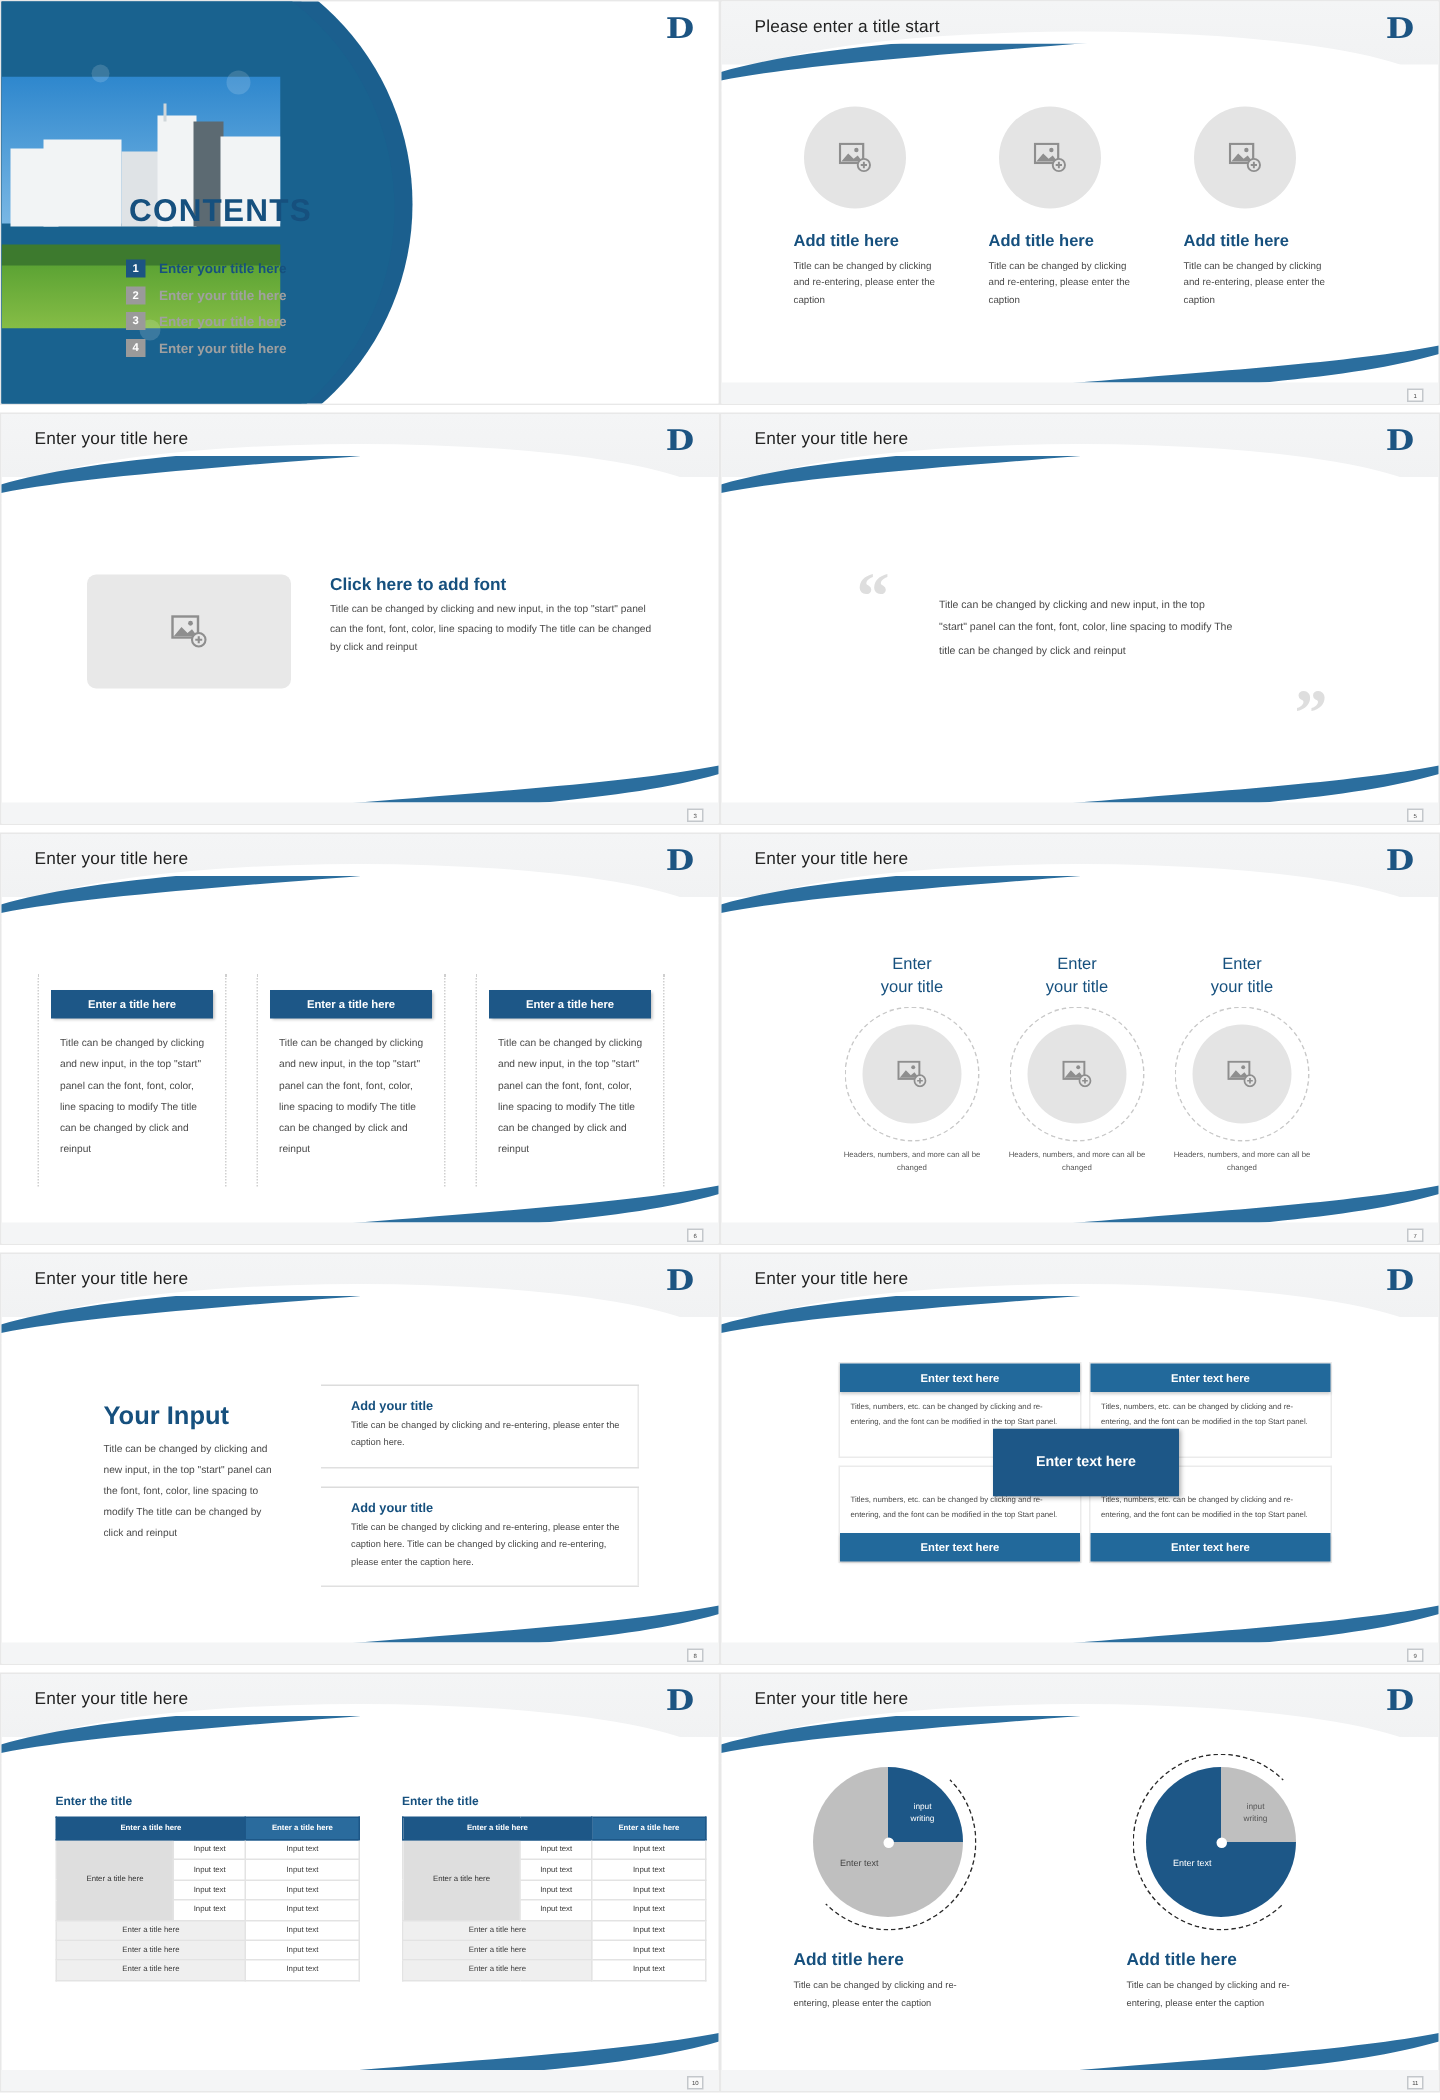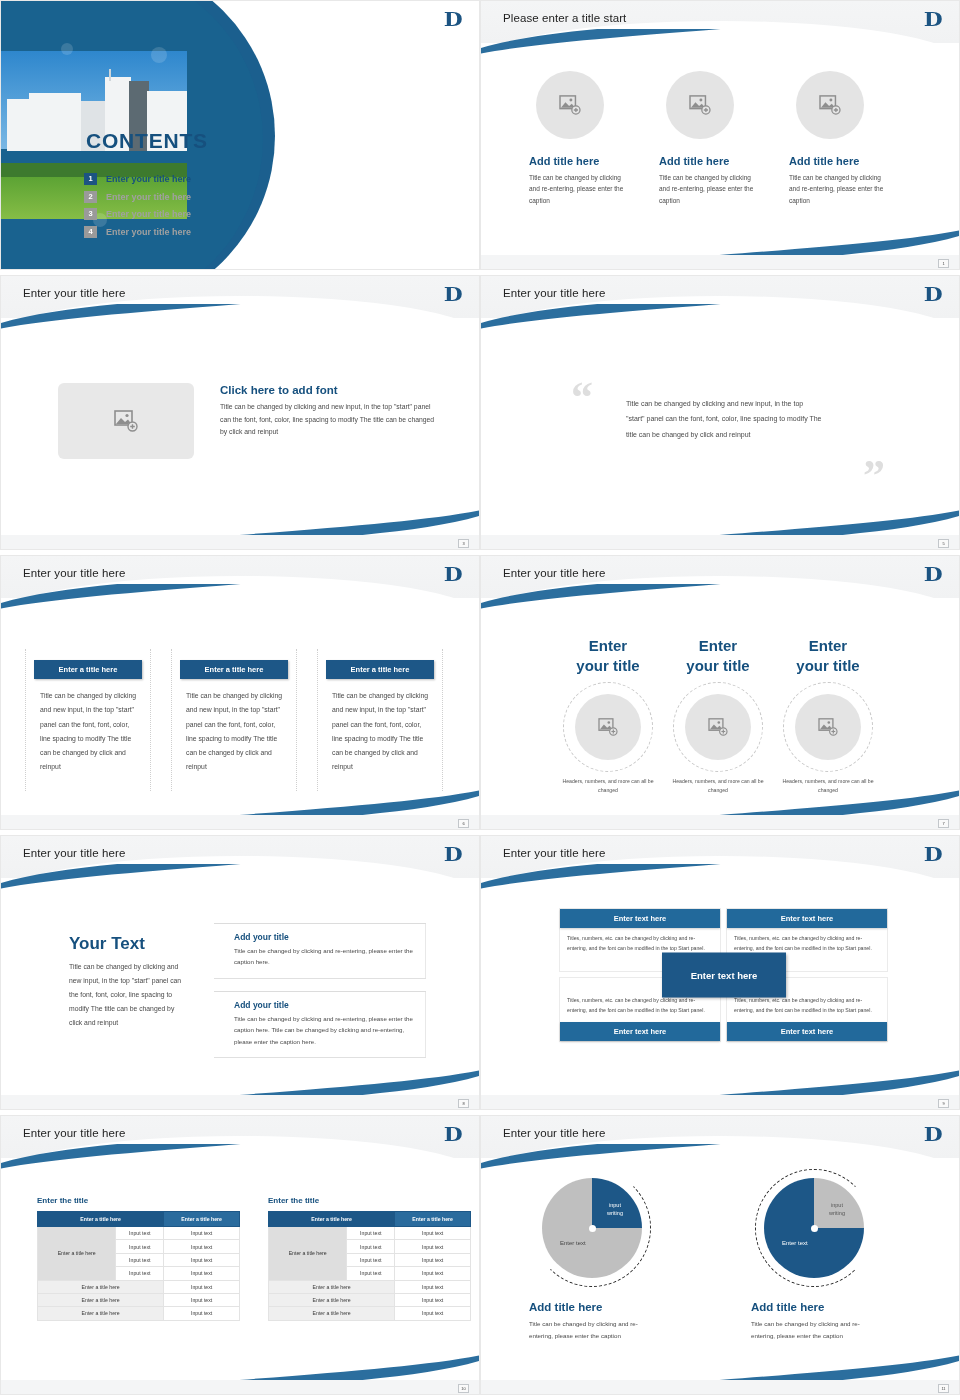--- a/index.html
+++ b/index.html
@@ -151,7 +151,7 @@
   
   .s6-cols { position:absolute; left:72px; top:80px; display:flex; }
   .s6-col { width:110px; text-align:center; position:relative; }
-  .s6-h { font-size:15px; font-weight:bold; color:#16507e; line-height:1.35; }
+  .s6-h { font-size:11px; font-weight:normal; color:#16507e; line-height:1.35; }
   .s6-ring {
     width:90px; height:90px; border-radius:50%;
     border:1px dashed #c9c9c9; margin:5px auto 0 auto;

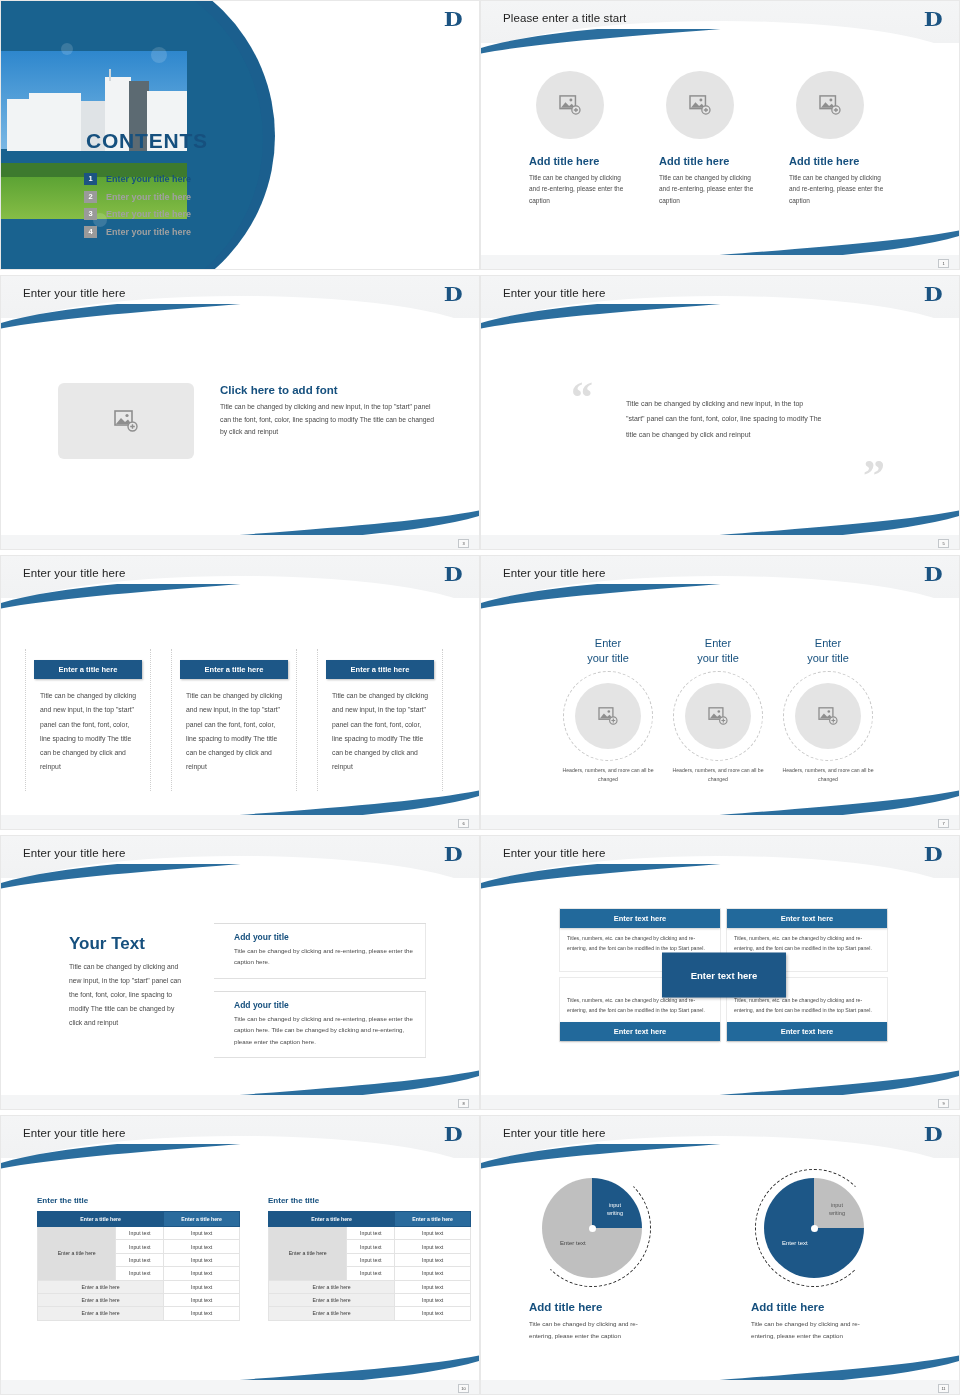--- a/index.html
+++ b/index.html
@@ -524,7 +524,7 @@
     </div>
 
     <div class="s7-left">
-      <div class="s7-big">Your Text</div>
+      <div class="s7-big">Your Input</div>
       <div class="s7-p">Title can be changed by clicking and new input, in the top "start" panel can the font, font, color, line spacing to modify The title can be changed by click and reinput</div>
     </div>
     <div class="s7-boxes">

